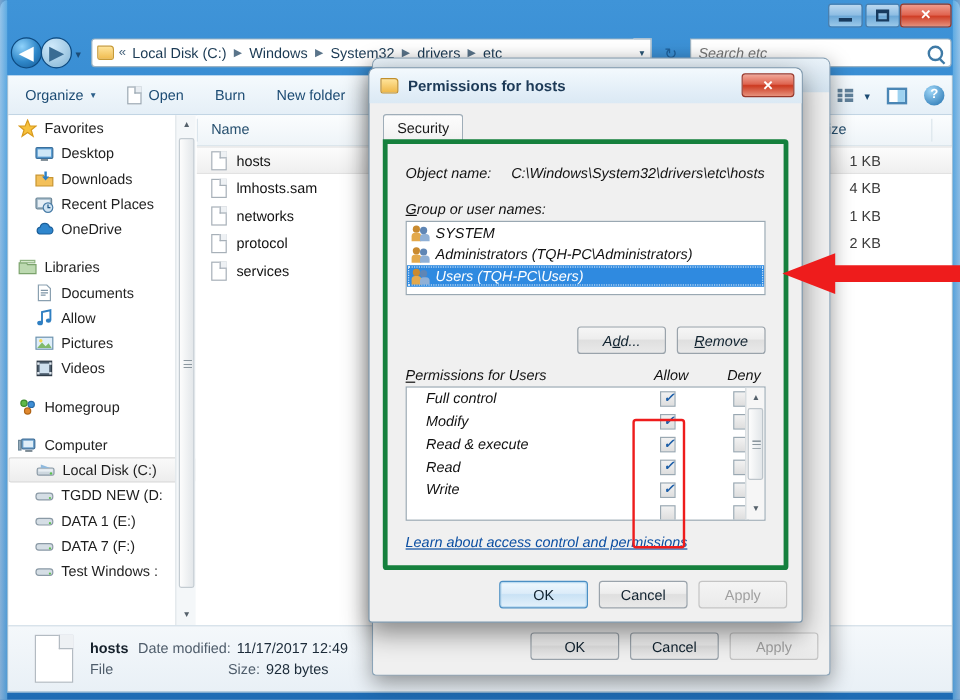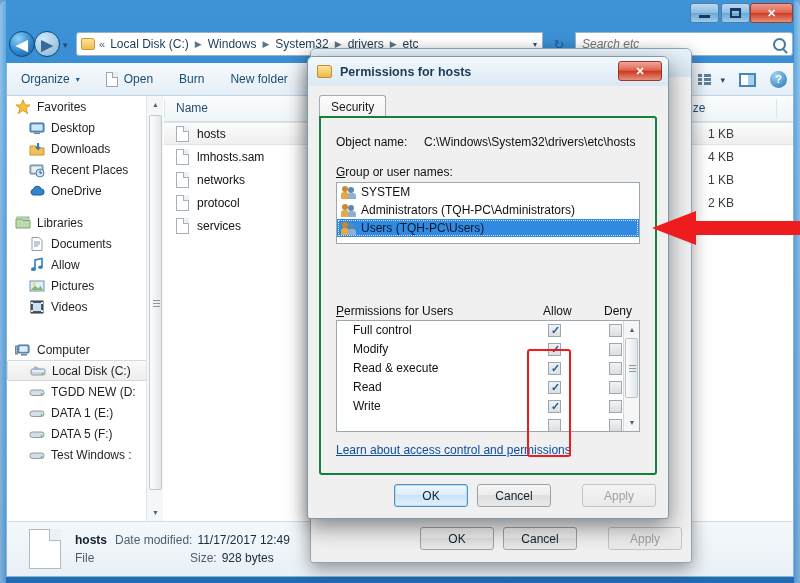--- a/index.html
+++ b/index.html
@@ -204,7 +204,7 @@
     border-bottom:none; border-radius:3px 3px 0 0; font-size:12px; color:#1a1a1a;
     display:flex; align-items:center; }
   #tabpanel { position:absolute; left:11px; top:30px; right:11px; bottom:43px;
-    background:#f0f0f0; border:2px solid #15803d; border-radius:0 3px 3px 3px; }
+    background:#f0f0f0; border:4px solid #15803d; border-radius:0 3px 3px 3px;font-style:italic; }
 
   .lbl { font-size:12px; color:#111; }
   #objname-row { position:absolute; left:15px; top:17px; display:flex; }

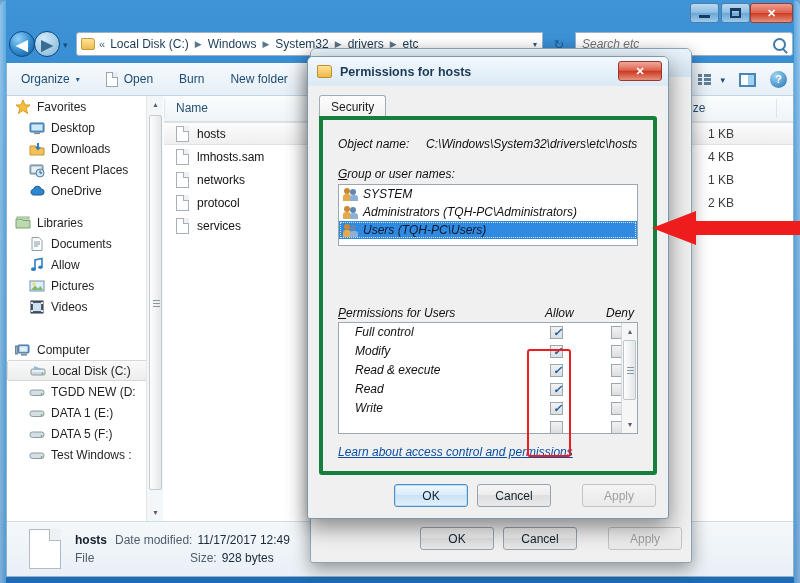--- a/index.html
+++ b/index.html
@@ -213,7 +213,7 @@
   #group-list { position:absolute; left:15px; right:15px; top:64px; height:62px;
     background:#fff; border:1px solid #9aa8b2; overflow:hidden; }
   .grow { height:18px; display:flex; align-items:center; padding-left:4px; font-size:12px; color:#111; }
-  .grow.sel { background:#2f8ae0; color:#0f172a; outline:1px dotted #cfe4f7; outline-offset:-2px; }
+  .grow.sel { background:#2f8ae0; color:#ffffff; outline:1px dotted #cfe4f7; outline-offset:-2px; }
   .usericon { width:15px; height:13px; margin-right:5px; flex:none; position:relative; }
   .usericon .h1,.usericon .h2 { position:absolute; border-radius:50%; }
   .usericon .h1 { left:1px; top:0; width:6px; height:6px; background:#c98a2f; }

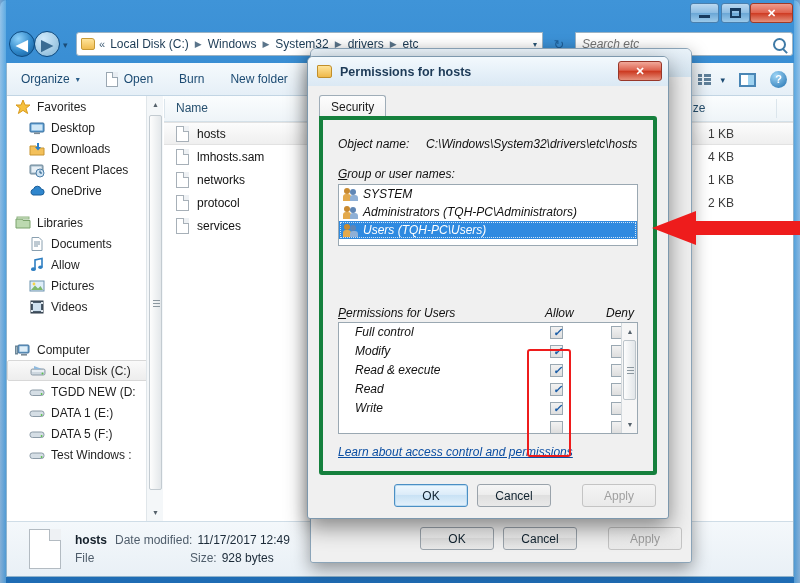--- a/index.html
+++ b/index.html
@@ -646,6 +646,14 @@
         </div>
       </div>
 
+      <div id="addremove">
+        <div class="btn">
+          <span>A<span class="ul">d</span>d...</span>
+        </div>
+        <div class="btn">
+          <span><span class="ul">R</span>emove</span>
+        </div>
+      </div>
 
       <span class="lbl" id="perms-label"><span class="ul">P</span>ermissions for Users</span>
       <span class="lbl" id="allow-label">Allow</span>

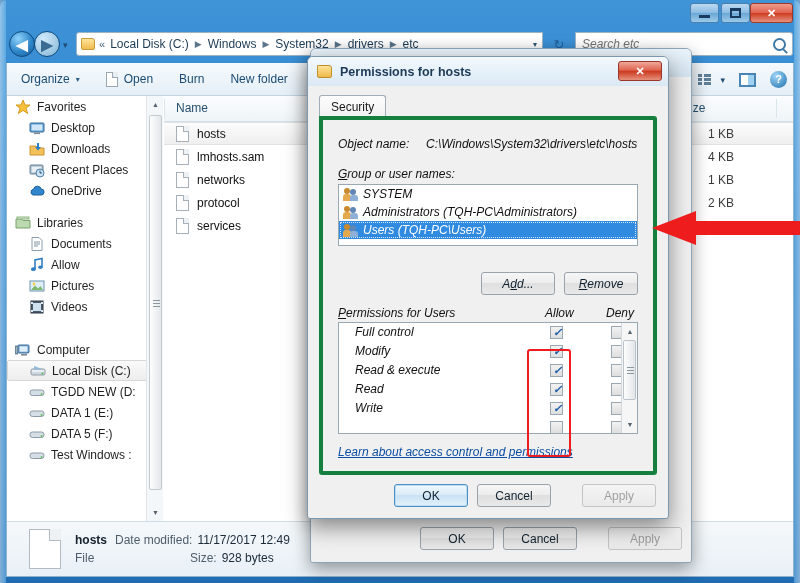--- a/index.html
+++ b/index.html
@@ -444,6 +444,16 @@
 
       <div class="nav-spacer"></div>
 
+      <div class="nav-item root">
+        <span class="nicon">
+          <svg width="16" height="16" viewBox="0 0 16 16">
+              <circle cx="5" cy="5" r="2.6" fill="#5fb84a" stroke="#3d8a2d"></circle>
+              <circle cx="11" cy="6" r="2.6" fill="#3f8fd6" stroke="#2a6ba6"></circle>
+              <circle cx="8" cy="11.5" r="2.6" fill="#e0882f" stroke="#b06517"></circle>
+            </svg>
+        </span>
+        <span>Homegroup</span>
+      </div>
 
       <div class="nav-spacer"></div>
 

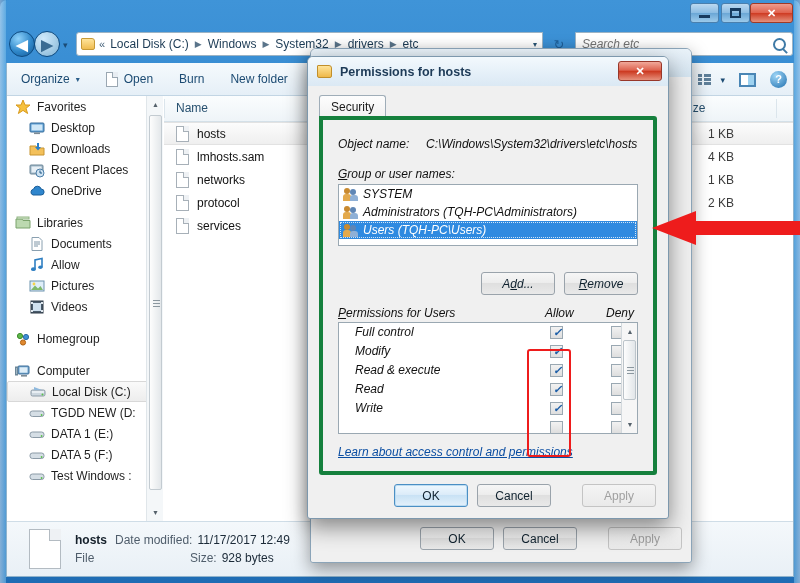--- a/index.html
+++ b/index.html
@@ -504,7 +504,7 @@
               <circle cx="12.6" cy="10" r="0.9" fill="#59c04a"></circle>
             </svg>
         </span>
-        <span>DATA 5 (F:)</span>
+        <span>DATA 7 (F:)</span>
       </div>
       <div class="nav-item">
         <span class="nicon">

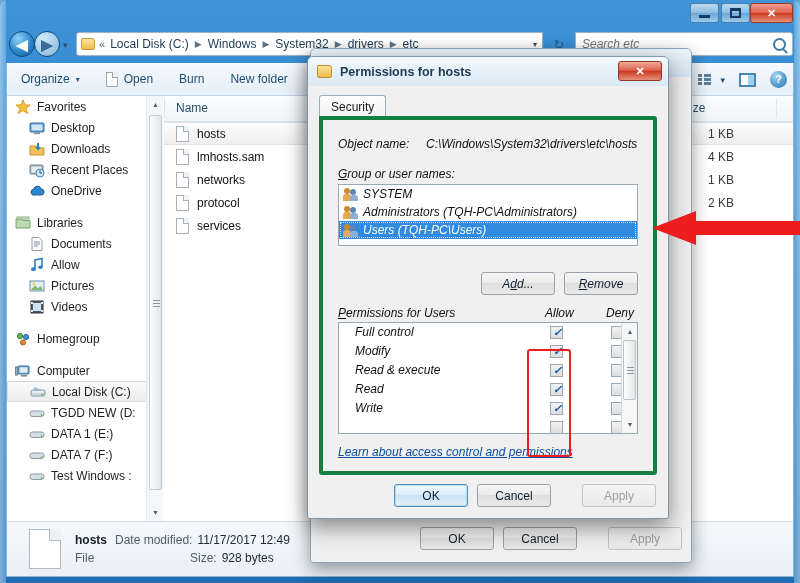--- a/index.html
+++ b/index.html
@@ -179,7 +179,7 @@
   .btn.def { border-color:#4b8fc4; box-shadow:0 0 0 1px #bcdcf2 inset;
     background:linear-gradient(180deg,#eff8fe 0%,#dcecf9 45%,#c9e2f5 50%,#e4f1fb 100%); }
   .btn.disabled { color:#a0a0a0; background:linear-gradient(180deg,#f4f4f4,#eaeaea);
-    border-color:#c4c4c4;margin-left:22px; }
+    border-color:#c4c4c4; }
   .ul { text-decoration:underline; }
 
   

